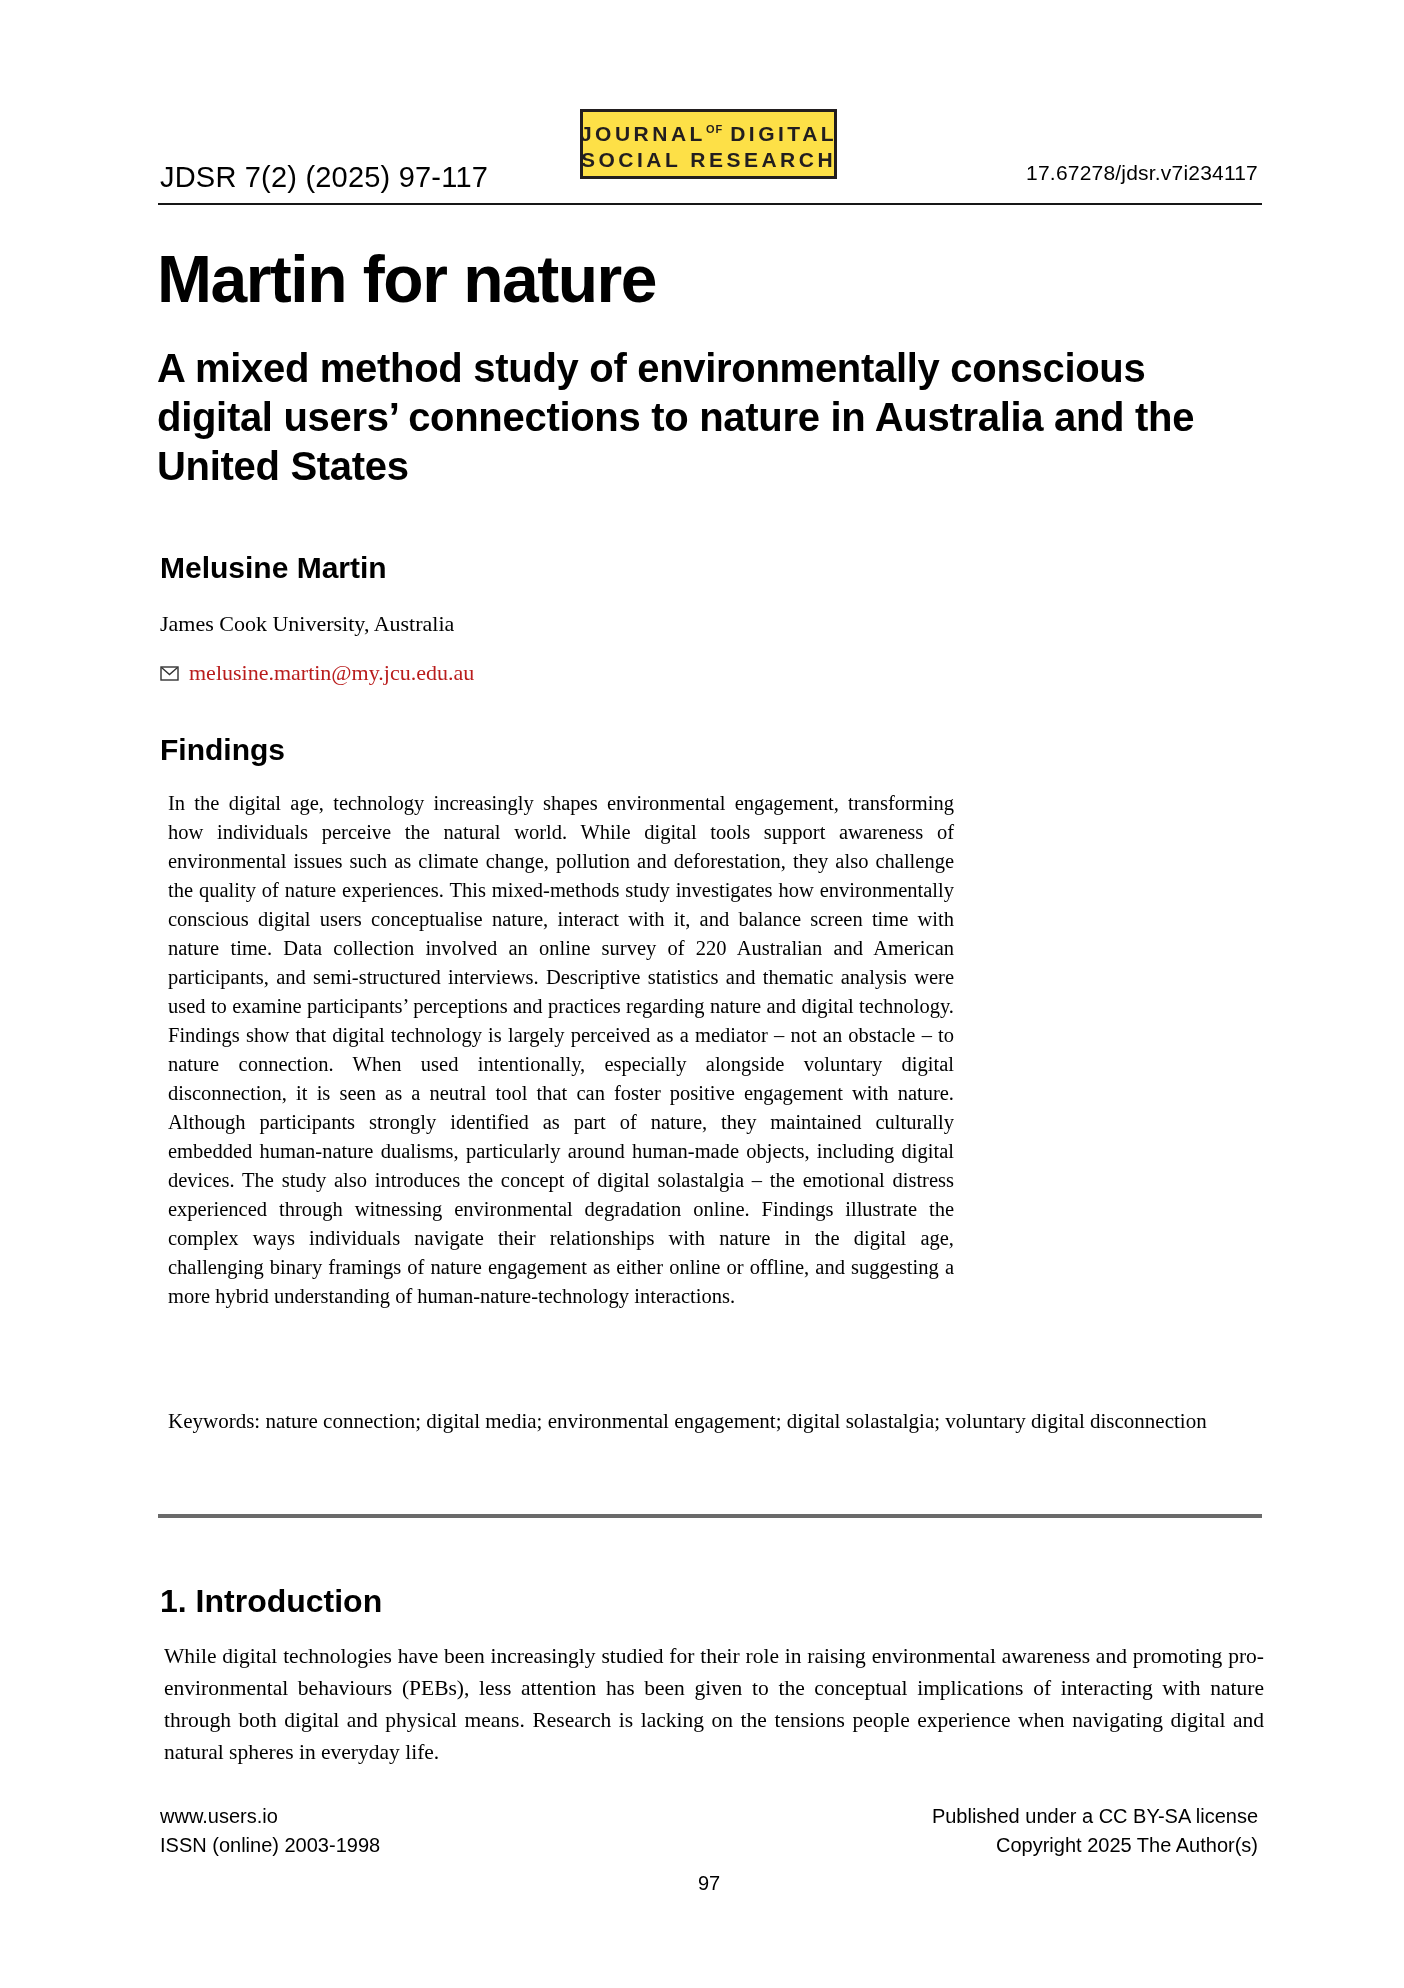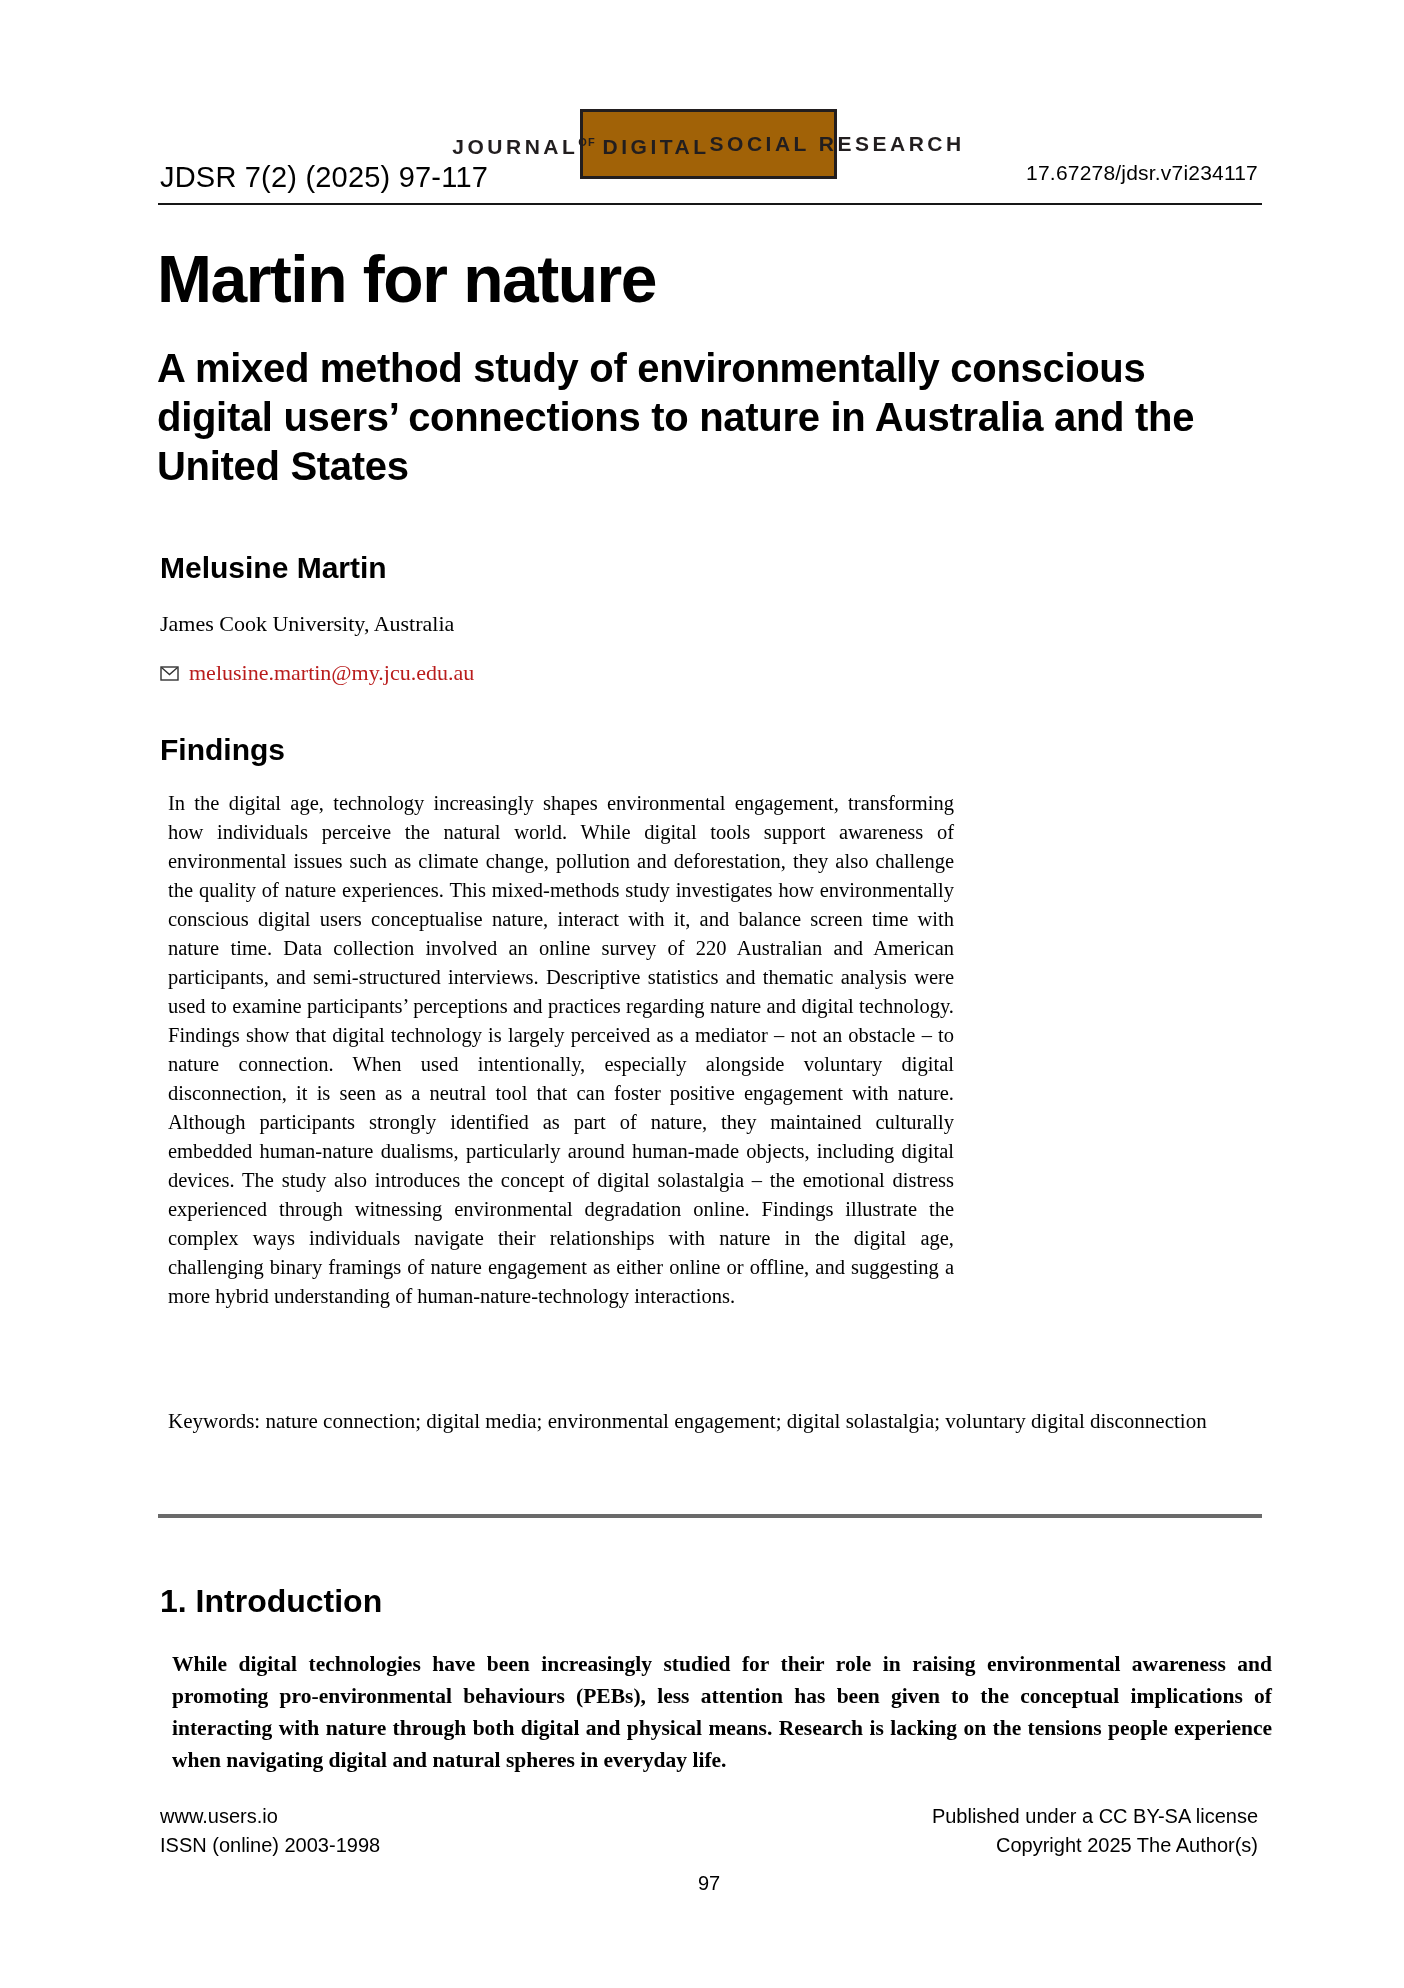--- a/index.html
+++ b/index.html
@@ -25,8 +25,8 @@
     position:absolute; left:580px; top:109px;
     width:251px; height:64px;
     border:3px solid #221e1f;
-    display:flex; flex-direction:row; align-items:center; justify-content:center;
-    color:#221e1f; background:#a16207;
+    display:flex; flex-direction:column; align-items:center; justify-content:center;
+    color:#221e1f; background:#fde047;
   }
   .logo-line { font-weight:bold; font-size:21px; letter-spacing:3.5px; line-height:26px; white-space:nowrap; }
   .logo-sup { font-size:11px; vertical-align:8px; letter-spacing:1px; margin-right:7px; }

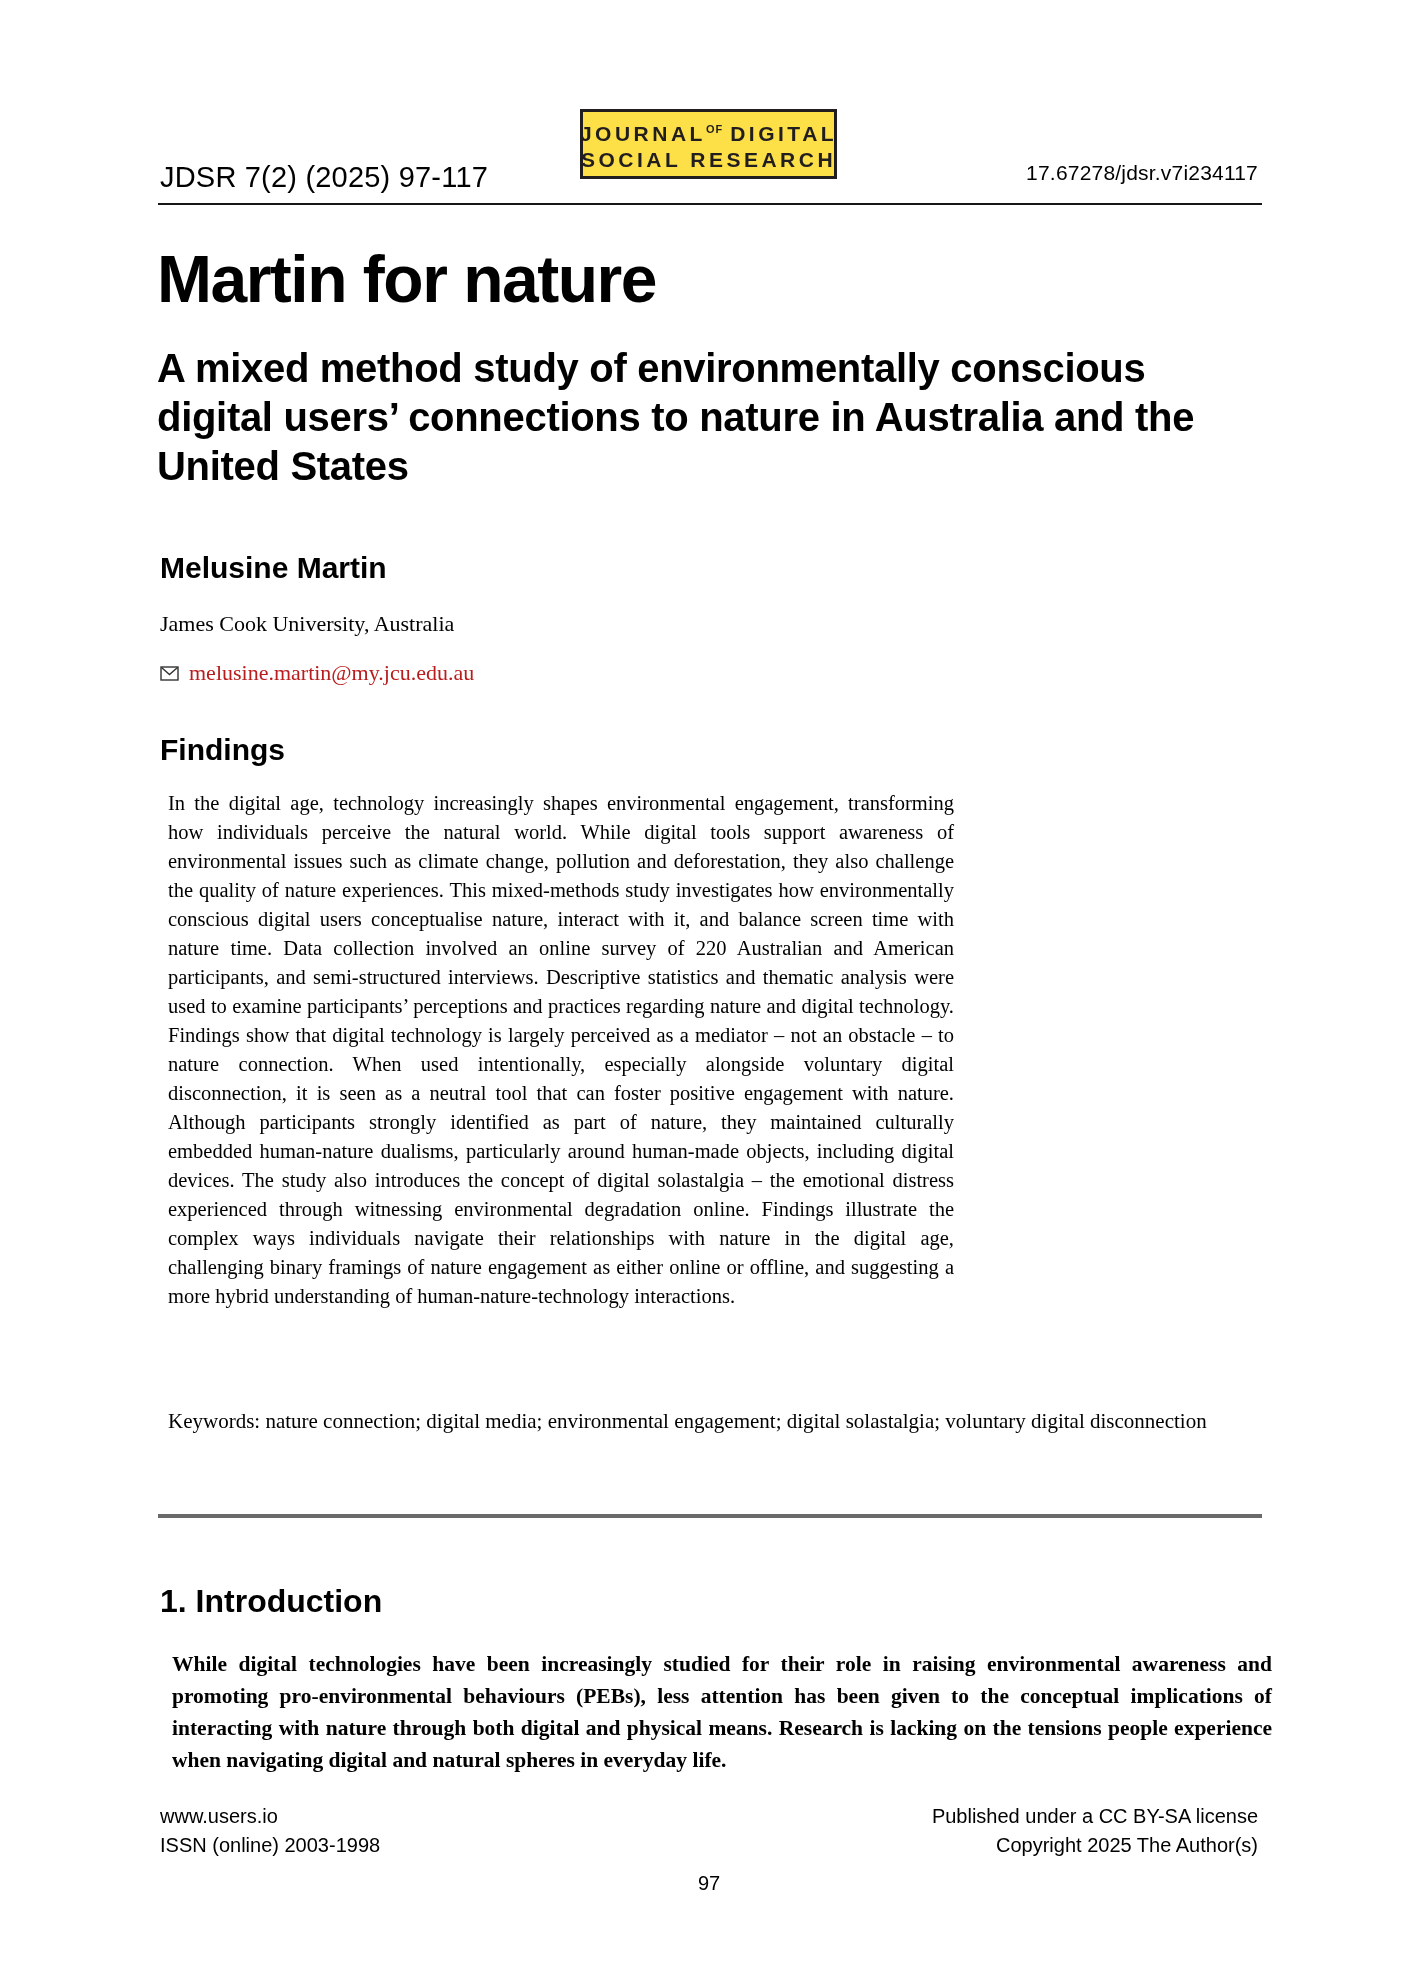--- a/index.html
+++ b/index.html
@@ -78,9 +78,9 @@
     font-size:32px; font-weight:bold;
   }
   .intro-body {
-    position:absolute; left:160px; top:1636px; margin:12px; width:1100px;
+    position:absolute; left:160px; top:1636px; margin:4px; width:1100px;
     font-family:"Liberation Serif", serif;
-    font-size:21.5px; line-height:32px; text-align:justify;font-weight:bold;
+    font-size:21.5px; line-height:32px; text-align:justify;
   }
   
   .footer-left {

